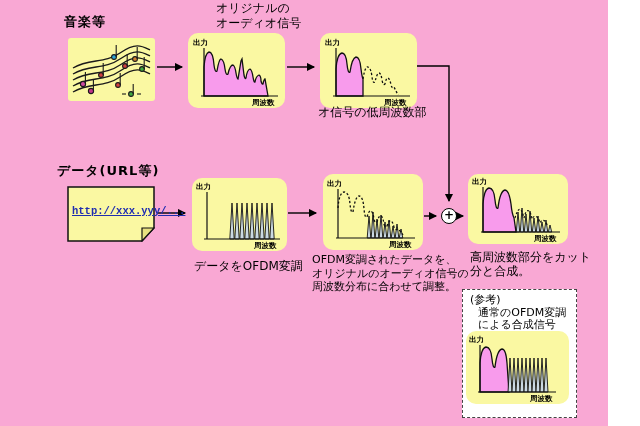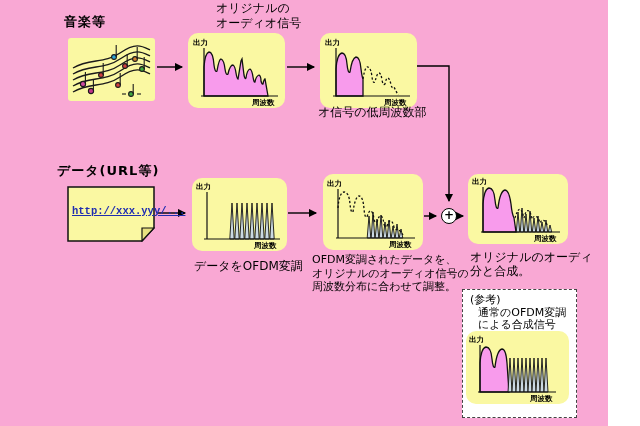--- a/index.html
+++ b/index.html
@@ -200,7 +200,7 @@
   </div>
 
   <div class="abs lbl" style="left:470px;top:250px;line-height:14px;">
-    <div>オリジナルのオーディ</div>
+    <div>高周波数部分をカット</div>
     <div>分と合成。</div>
   </div>
 

